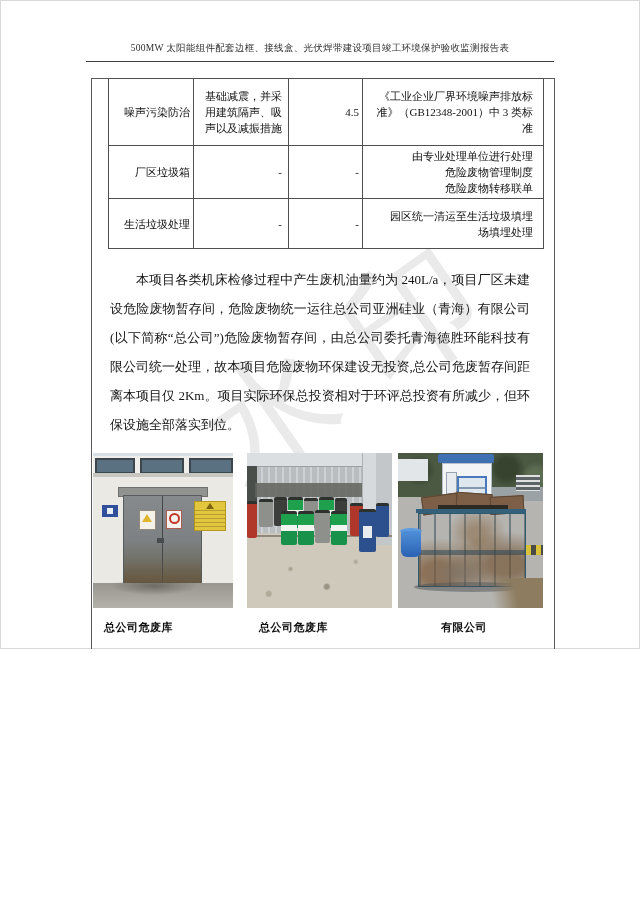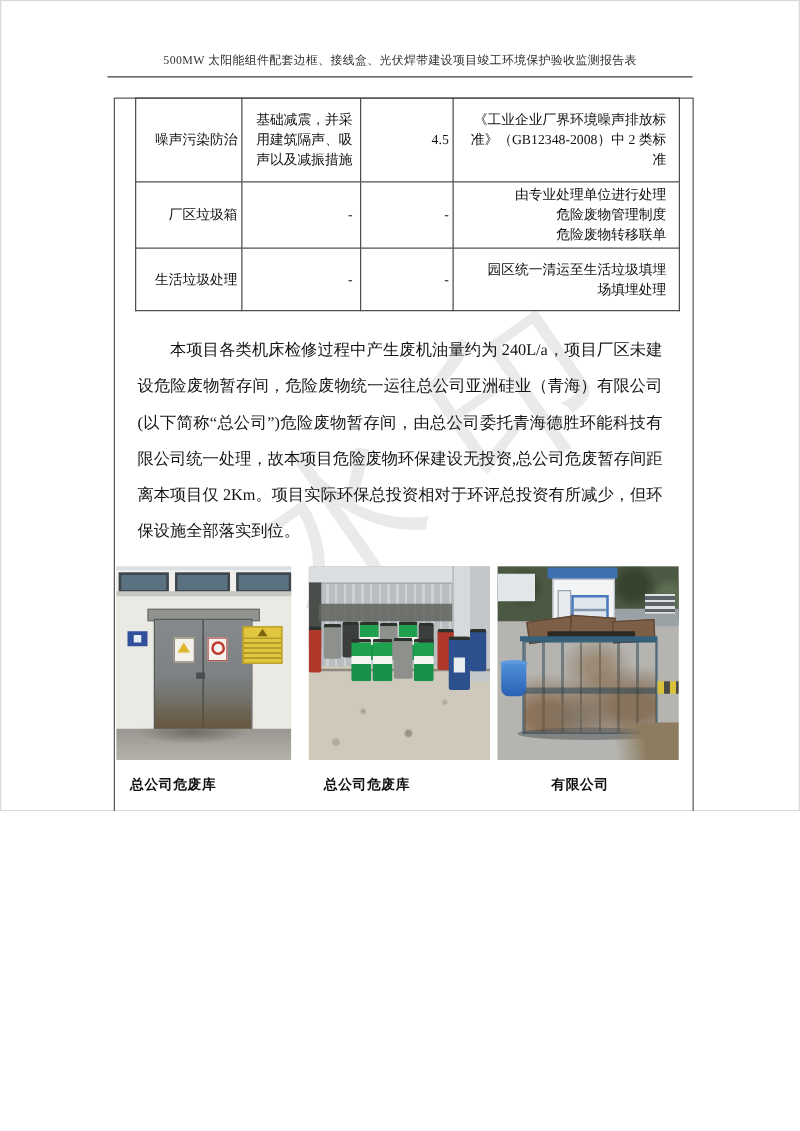--- a/index.html
+++ b/index.html
@@ -184,7 +184,7 @@
         <td class="c-item">噪声污染防治</td>
         <td class="c-measure">基础减震，并采用建筑隔声、吸声以及减振措施</td>
         <td class="c-value">4.5</td>
-        <td class="c-standard">《工业企业厂界环境噪声排放标准》（GB12348-2008）中 2 类标准</td>
+        <td class="c-standard">《工业企业厂界环境噪声排放标准》（GB12348-2001）中 3 类标准</td>
       </tr>
       <tr class="r2">
         <td class="c-item">厂区垃圾箱</td>

